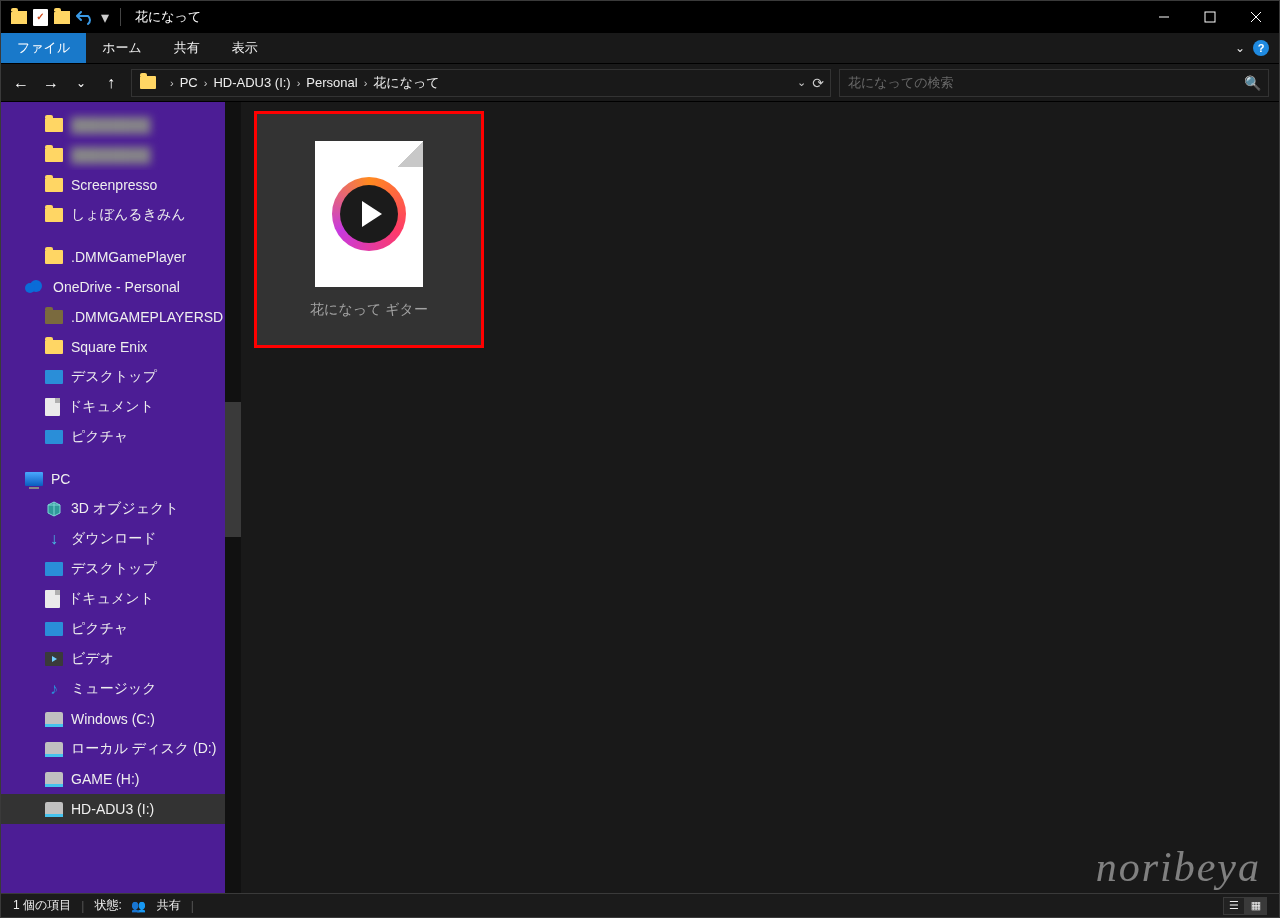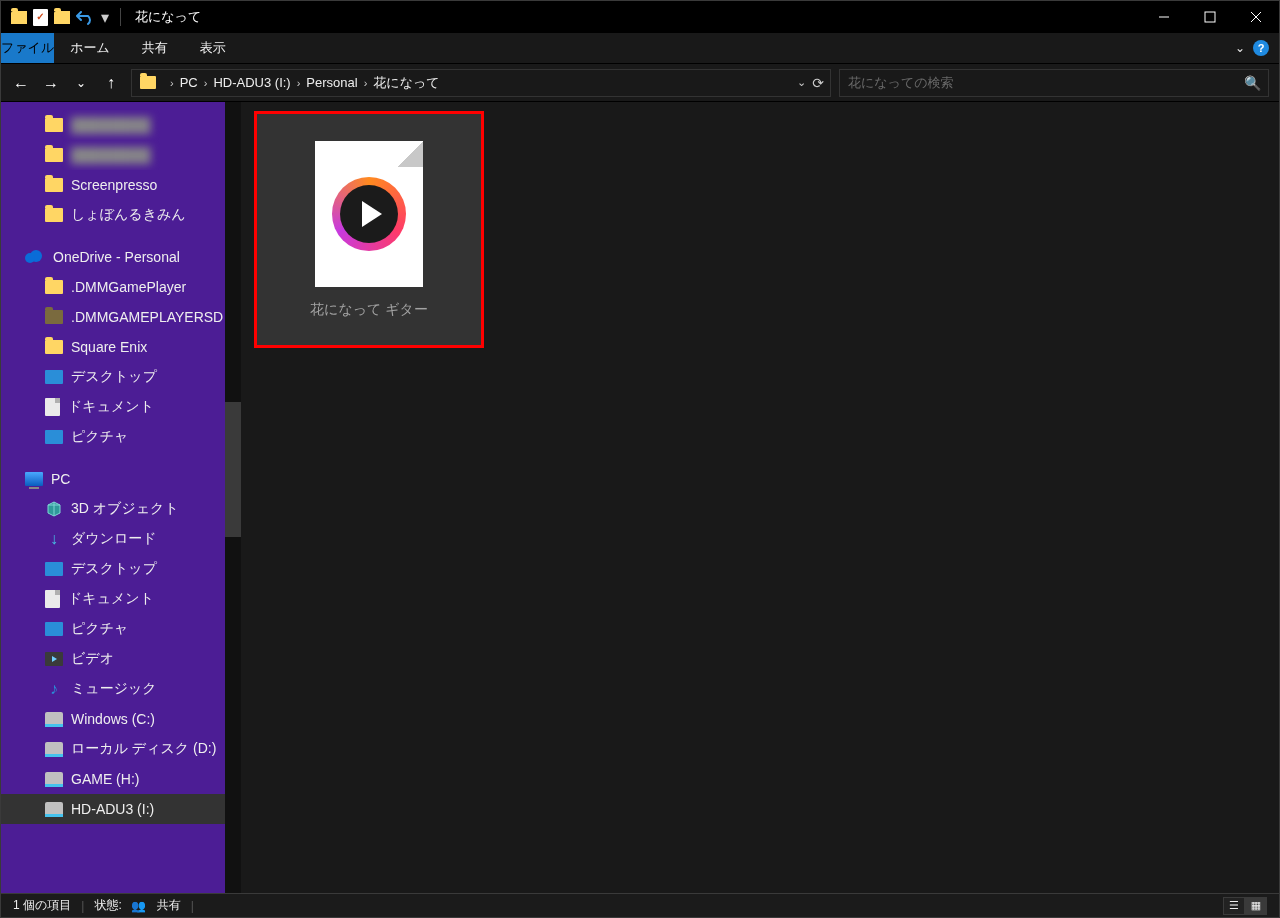--- a/index.html
+++ b/index.html
@@ -18,7 +18,7 @@
 .win-ctrls{margin-left:auto;display:flex;height:100%}
 .win-btn{width:46px;height:100%;display:flex;align-items:center;justify-content:center;font-size:12px;font-family:Arial}
 .ribbon{height:31px;background:#191919;display:flex;align-items:stretch;border-bottom:1px solid #000}
-.file-tab{background:#1979ca;color:#000000;padding:0 0;display:flex;align-items:center;font-size:13px}
+.file-tab{background:#1979ca;color:#ffffff;padding:0 16px;display:flex;align-items:center;font-size:13px}
 .rtab{padding:0 16px;display:flex;align-items:center;font-size:13px;color:#f0f0f0}
 .ribbon-right{margin-left:auto;display:flex;align-items:center;padding-right:10px;gap:8px}
 .ribbon-chev{font-size:12px;opacity:.9}

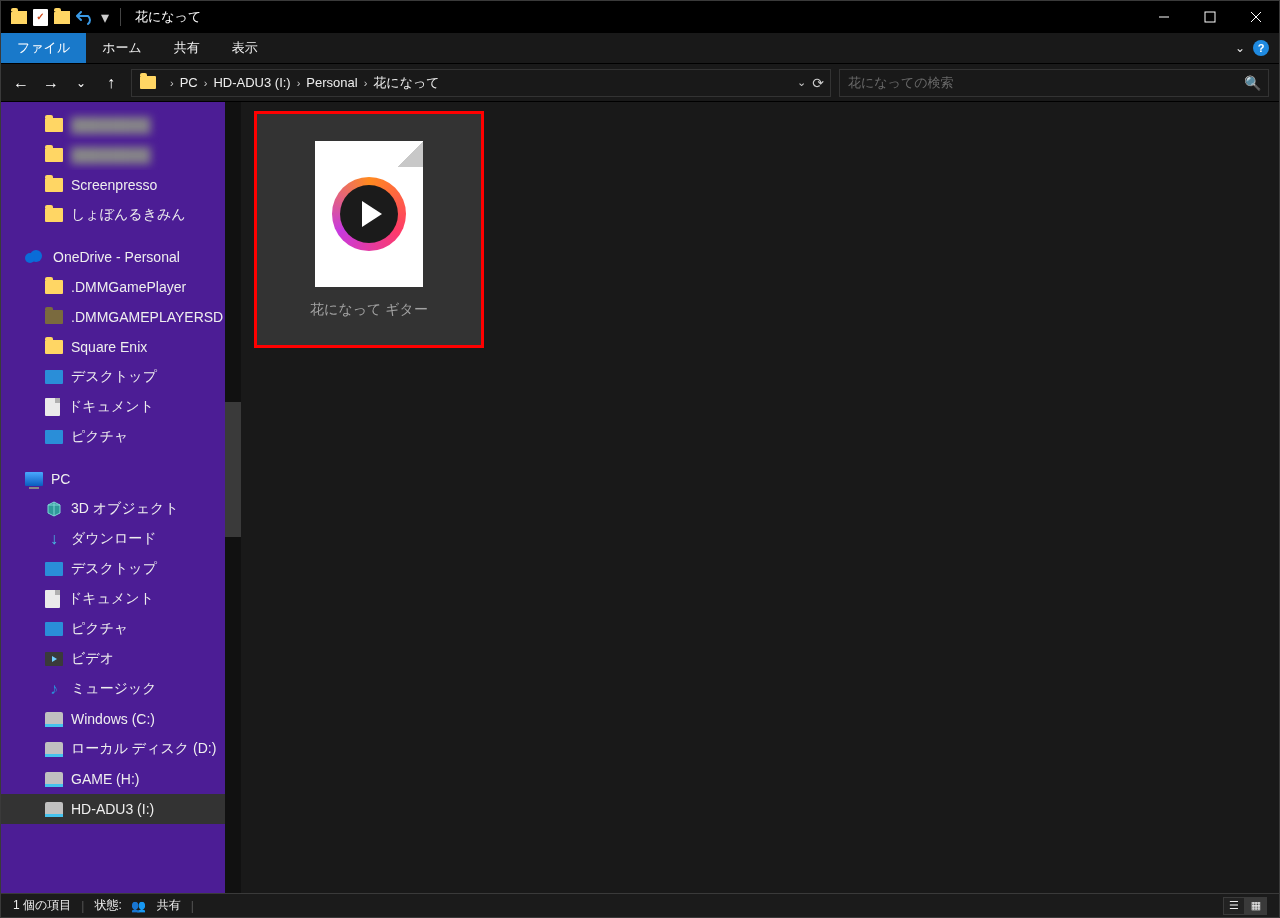--- a/index.html
+++ b/index.html
@@ -173,13 +173,13 @@
           <span>しょぼんるきみん</span>
         </div>
         <div style="height: 12px;"></div>
+        <div class="tree-item">
+          <span class="ti-folder"></span>
+          <span>.DMMGamePlayer</span>
+        </div>
         <div class="tree-item lvl0">
           <span class="ti-onedrive"></span>
           <span>OneDrive - Personal</span>
-        </div>
-        <div class="tree-item">
-          <span class="ti-folder"></span>
-          <span>.DMMGamePlayer</span>
         </div>
         <div class="tree-item">
           <span class="ti-folder dim"></span>

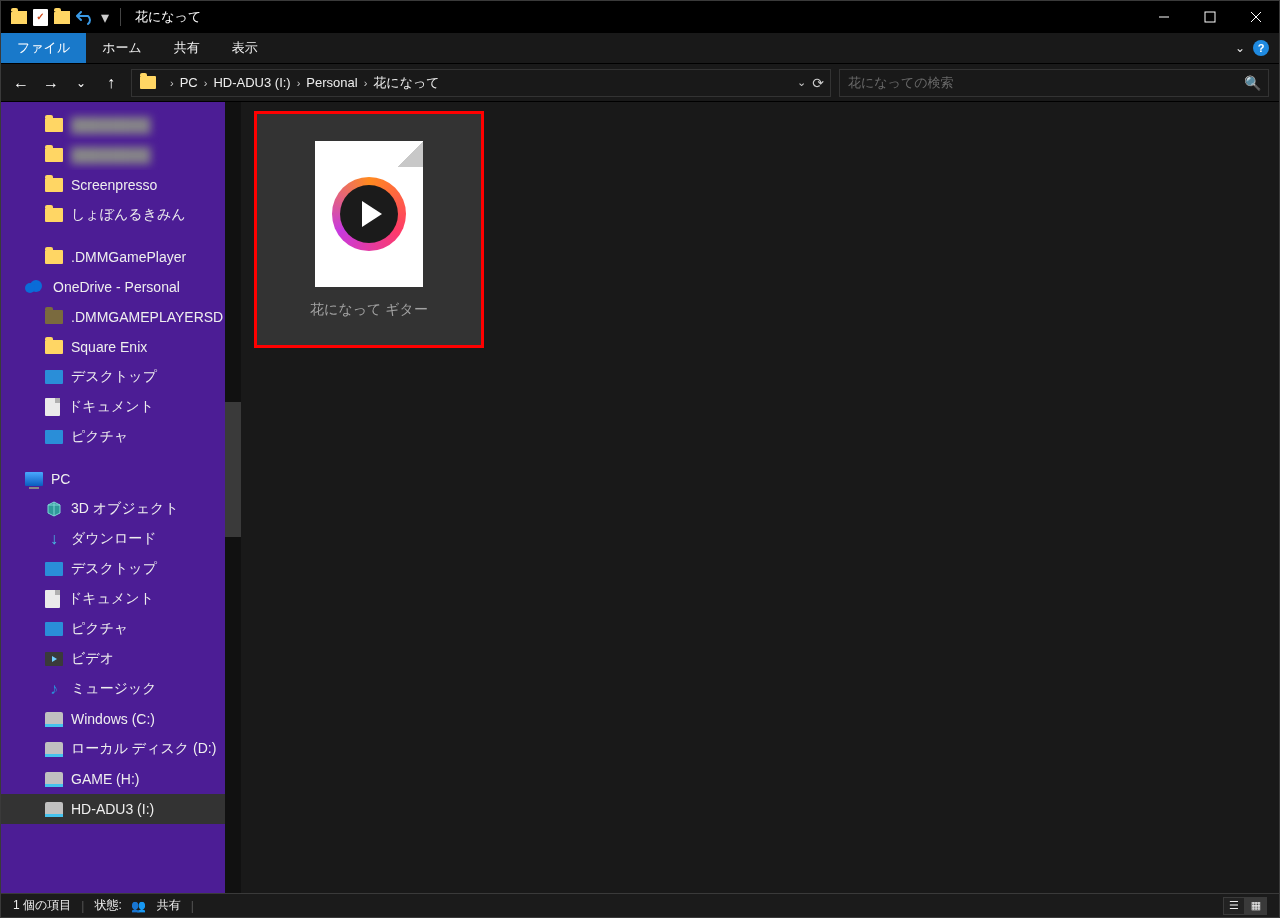--- a/index.html
+++ b/index.html
@@ -286,6 +286,7 @@
     </div>
   </div>
 
+  <div class="watermark">noribeya</div>
 </div>
 
 </body></html>

